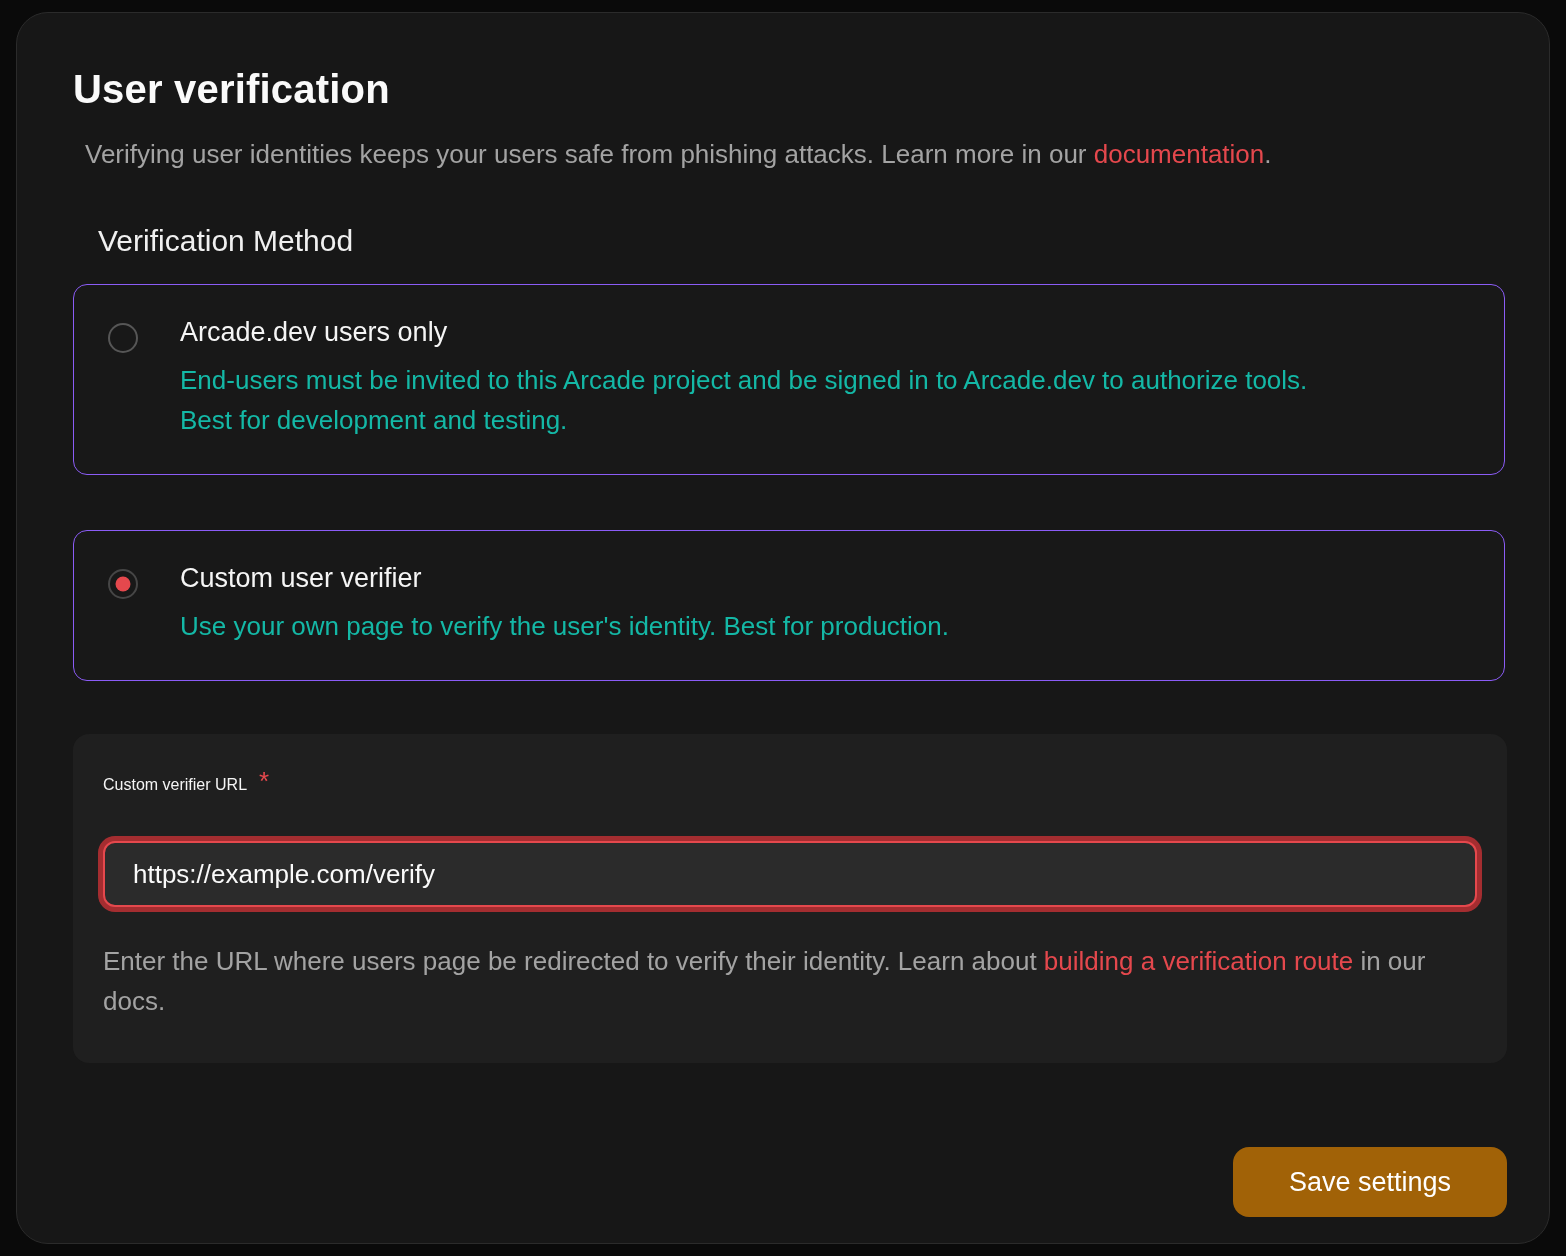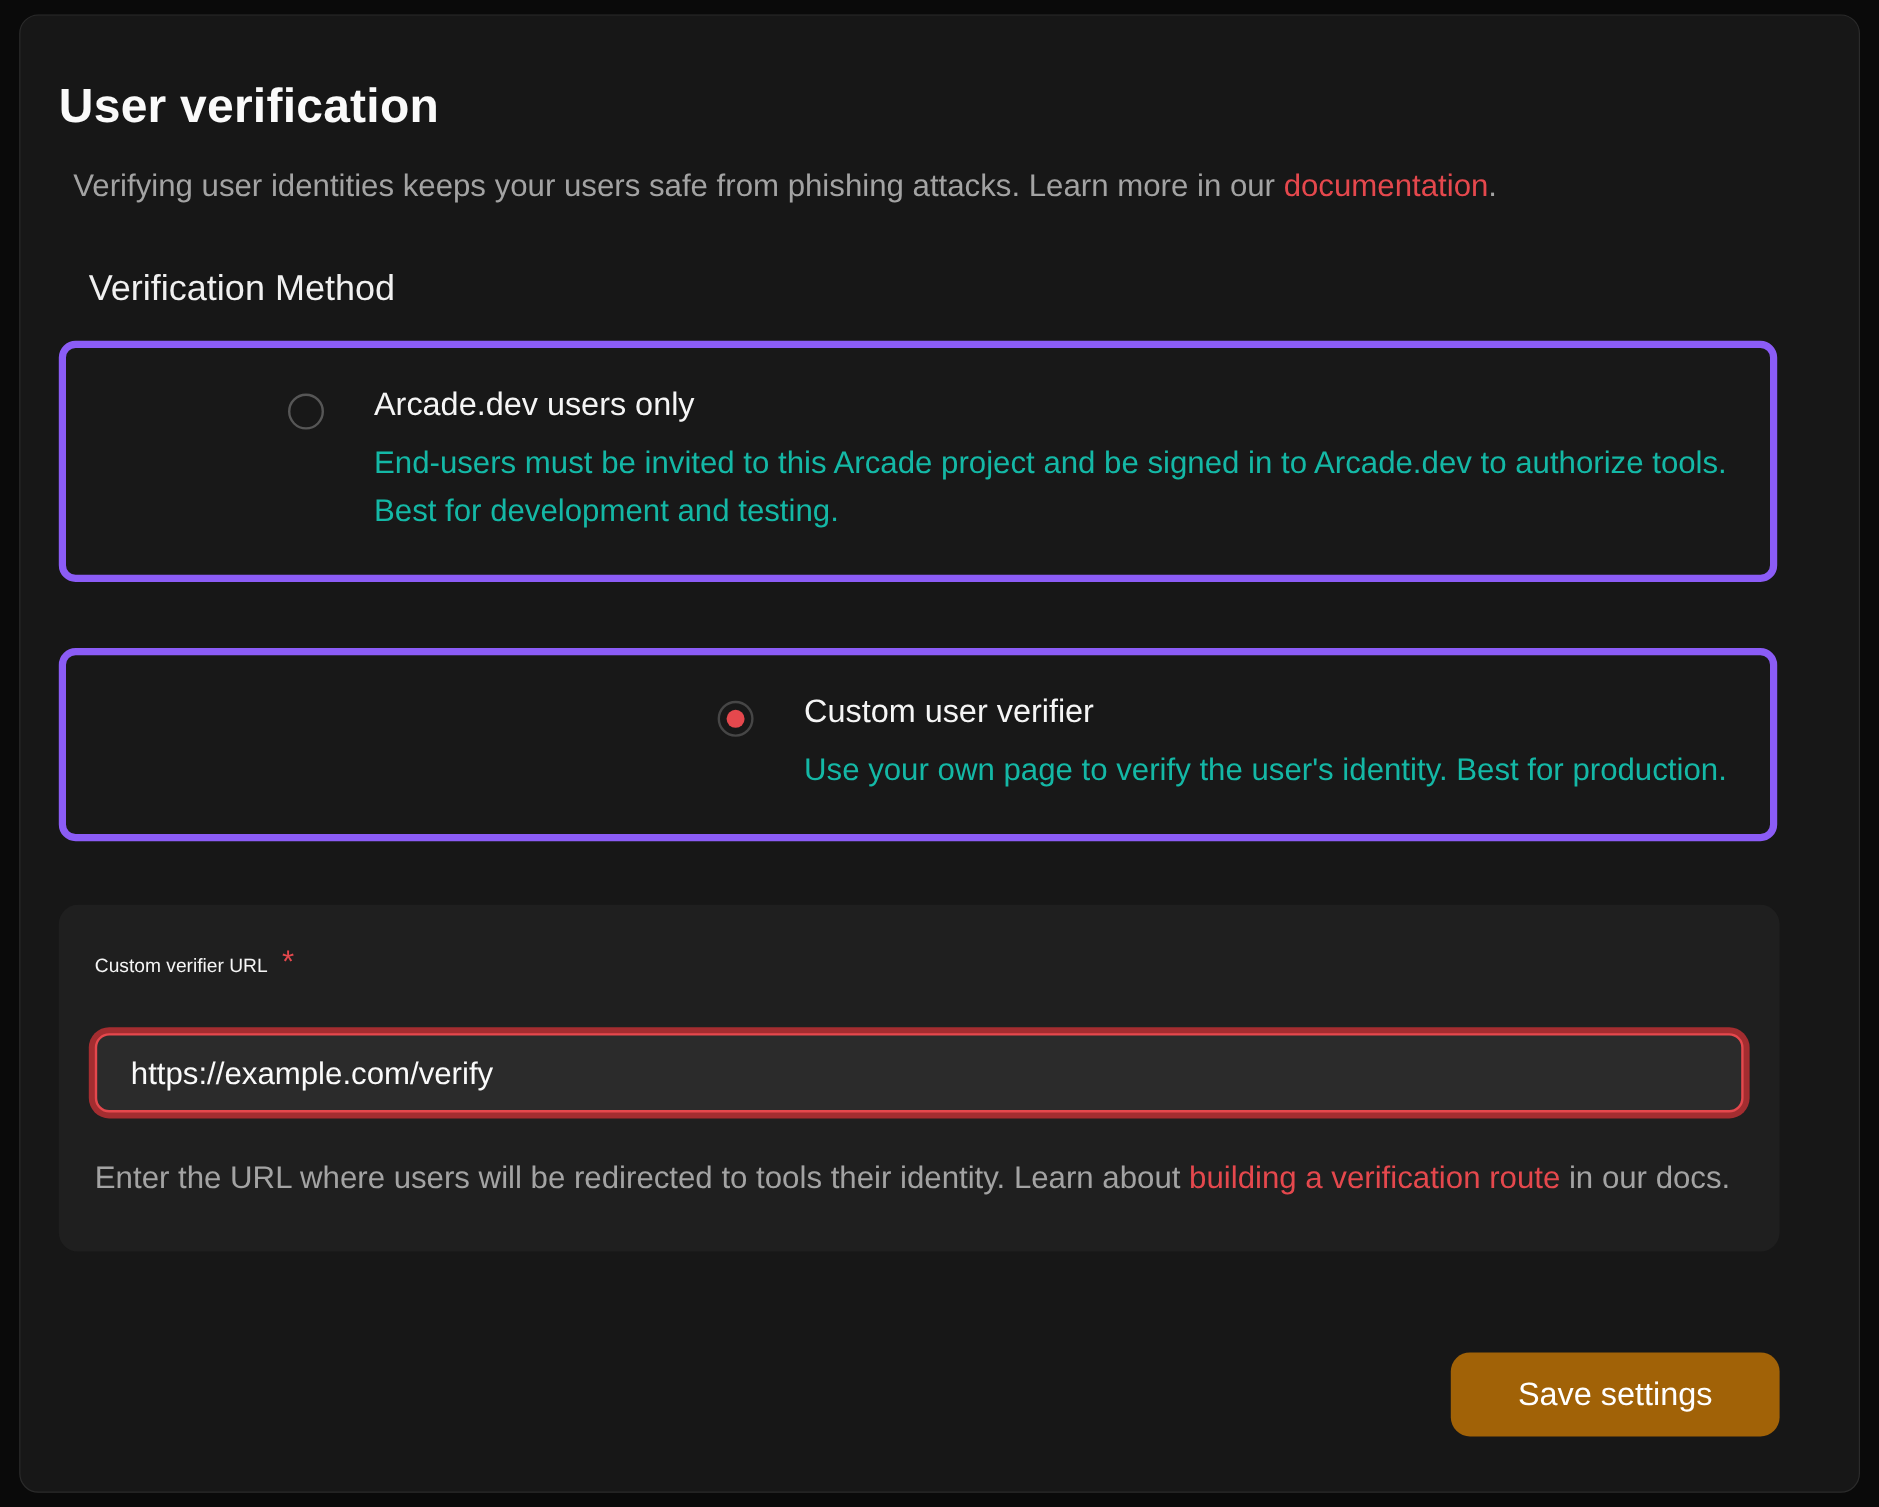--- a/index.html
+++ b/index.html
@@ -15,8 +15,8 @@
     width: 1534px; height: 1232px;
     background: #171717;
     border: 1px solid #2b2b2b;
-    border-radius: 16px;
-    padding: 54px 50px 0 32px;
+    border-radius: 32px;
+    padding: 54px 50px 0 56px;
   }
   .page-title {
     font-size: 40px;

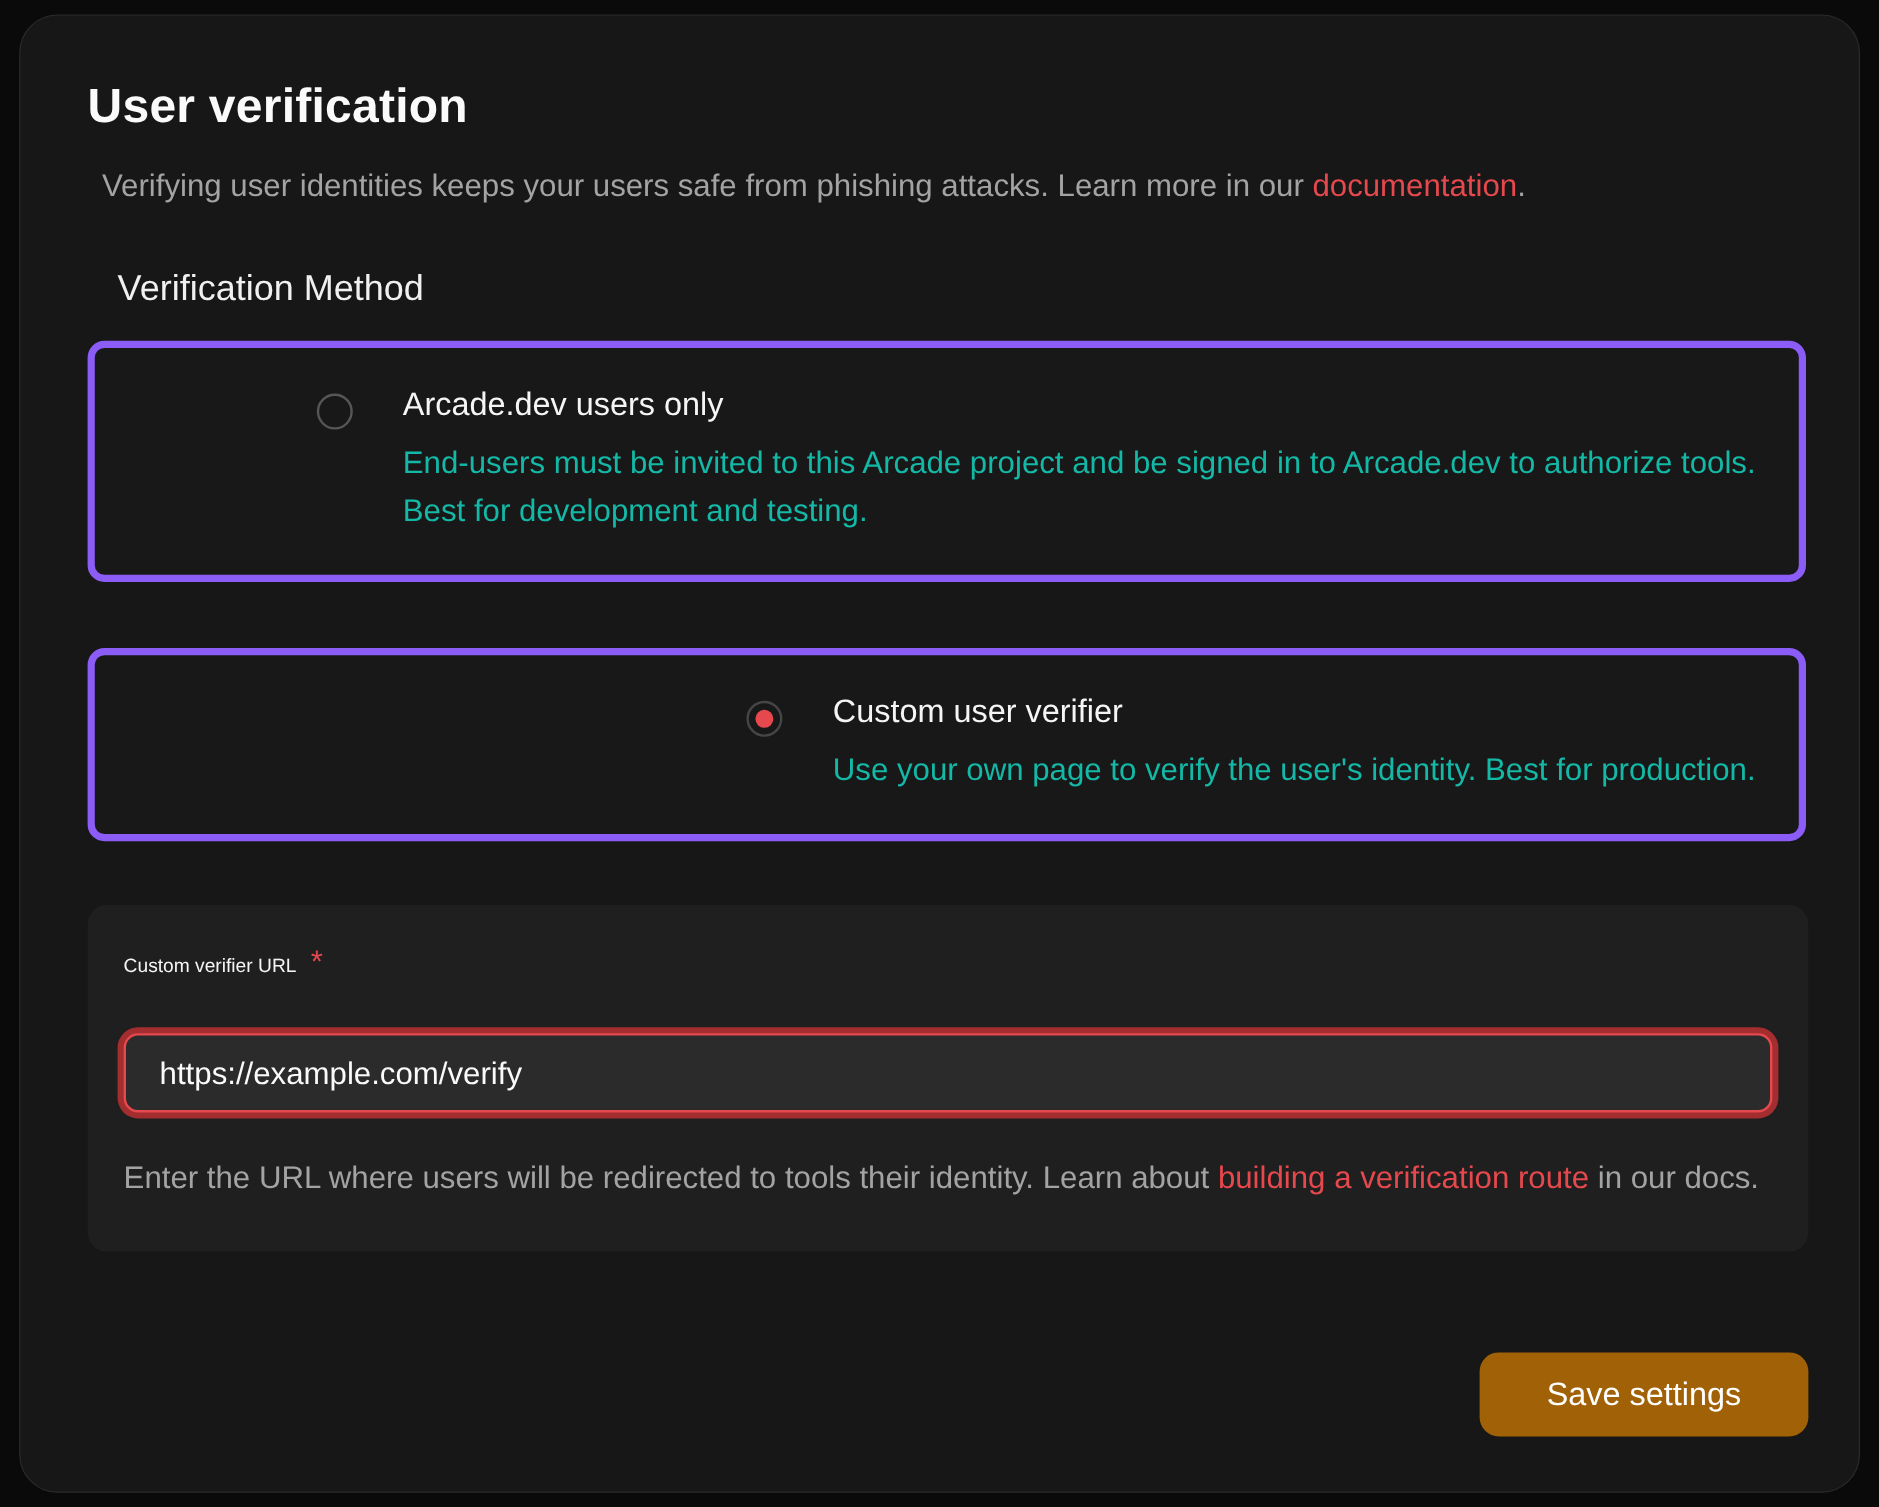--- a/index.html
+++ b/index.html
@@ -46,7 +46,7 @@
   .option-card {
     margin-top: 26px;
     width: 1432px;
-    border: 6px solid #8b5cf6;
+    border: 1px solid #8b5cf6;
     border-radius: 14px;
     background: #181818;
     padding: 32px 36px 34px 34px;
@@ -54,7 +54,6 @@
     align-items: flex-start;
     gap: 42px;
     cursor: pointer;
-    justify-content: flex-end;
   }
   .option-card + .option-card { margin-top: 55px; }
   .radio {

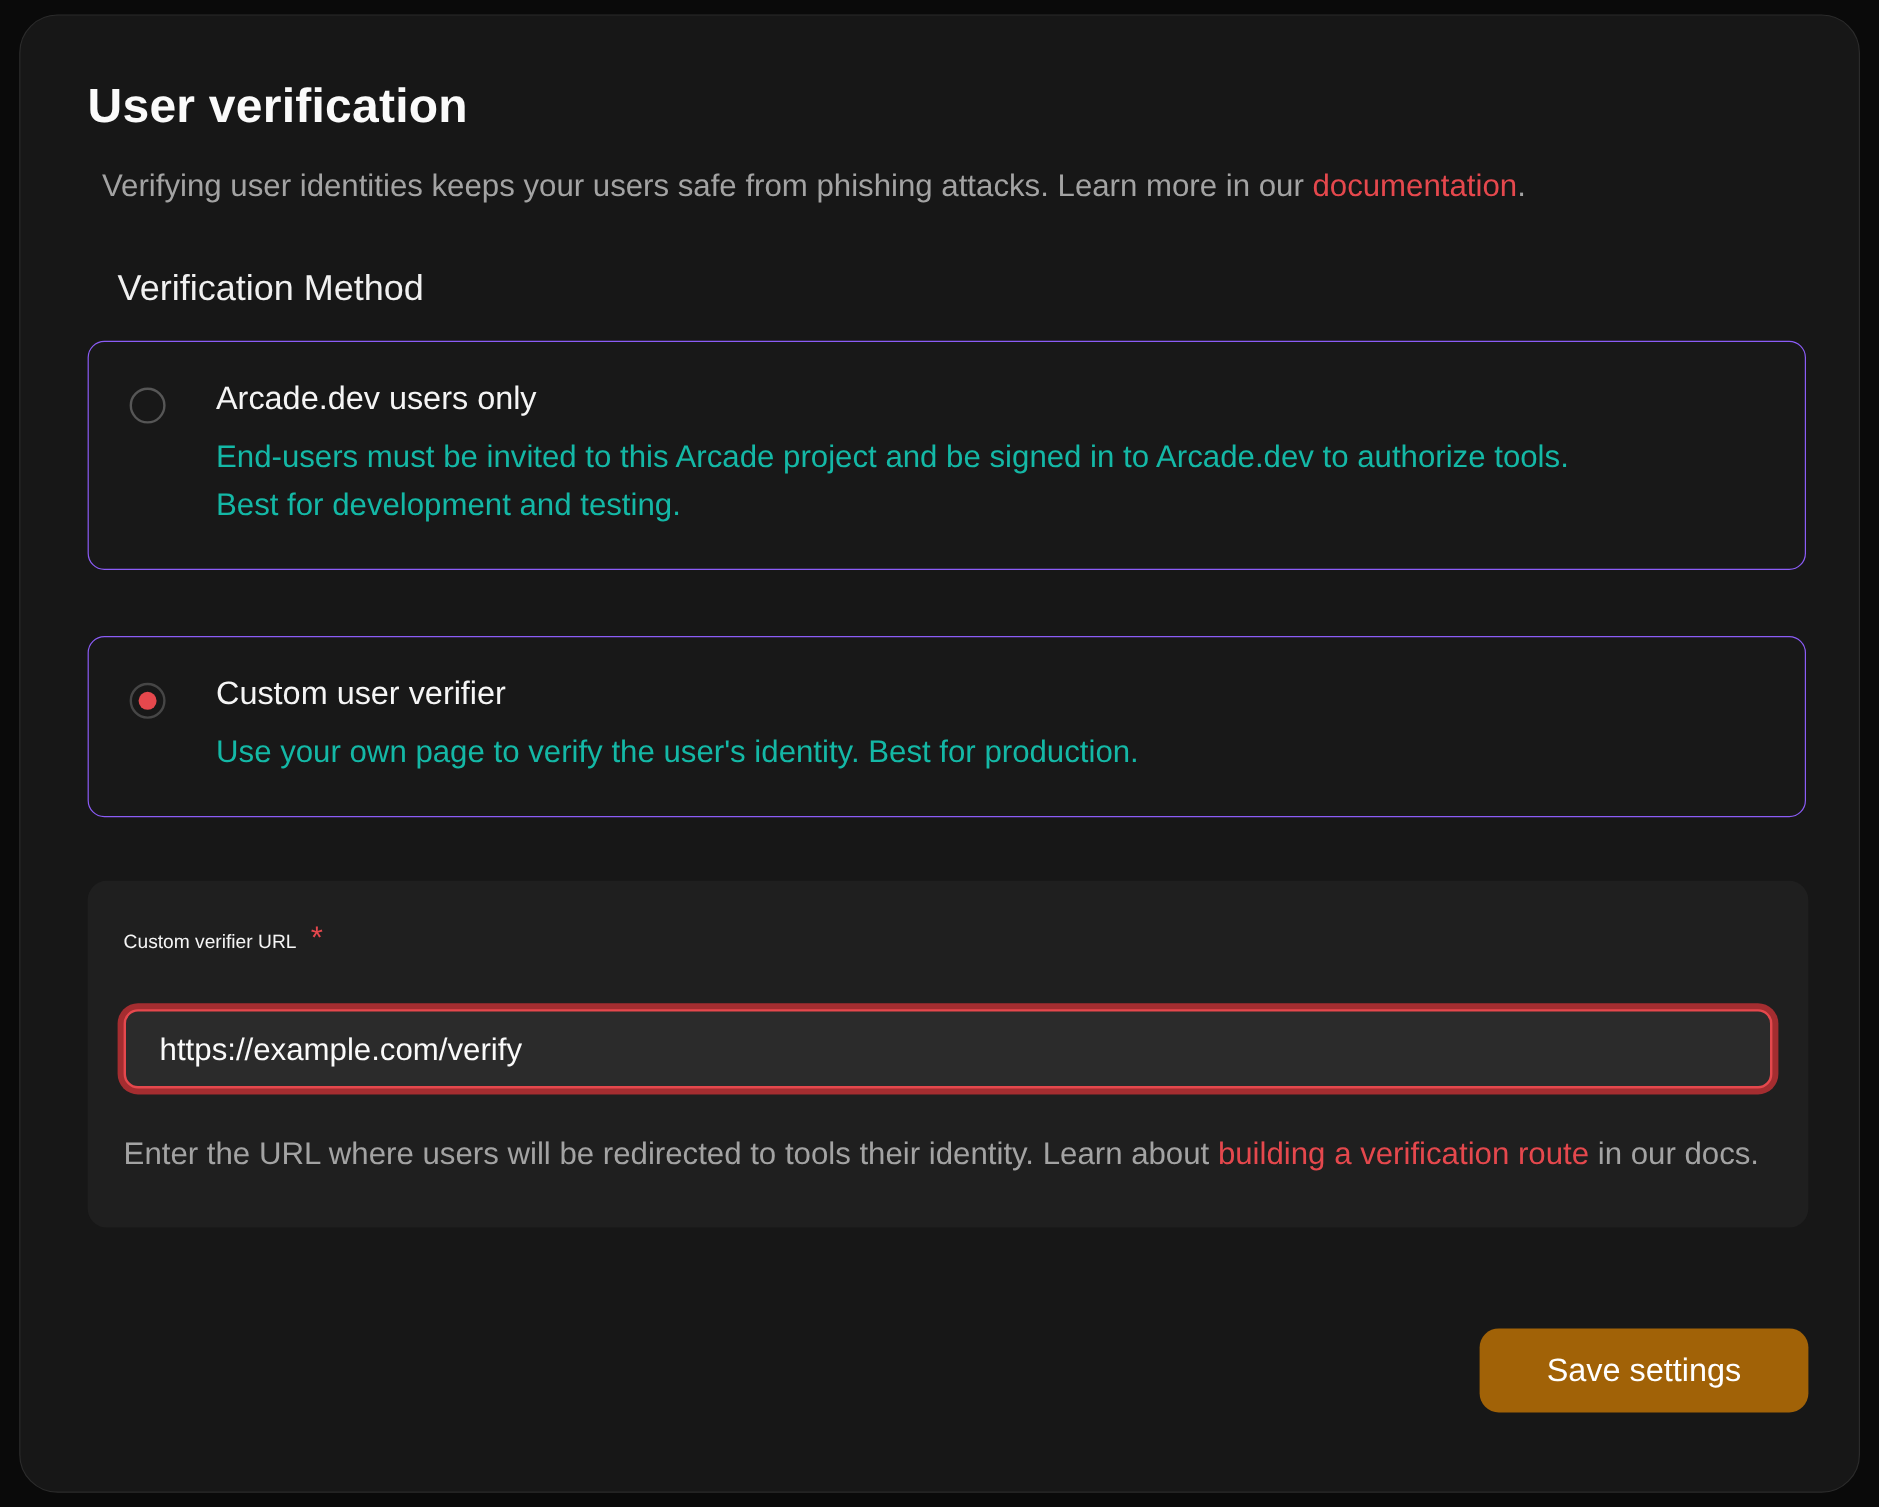--- a/index.html
+++ b/index.html
@@ -189,7 +189,7 @@
     </div>
     <input class="url-input" type="text" value="https://example.com/verify" style="">
     <p class="field-help">
-      <span>Enter the URL where users will be redirected to tools their identity. Learn about </span><a class="link-red">building a verification route</a><span> in our docs.</span>
+      <span>Enter the URL where users page be redirected to verify their identity. Learn about </span><a class="link-red">building a verification route</a><span> in our docs.</span>
     </p>
   </div>
 

